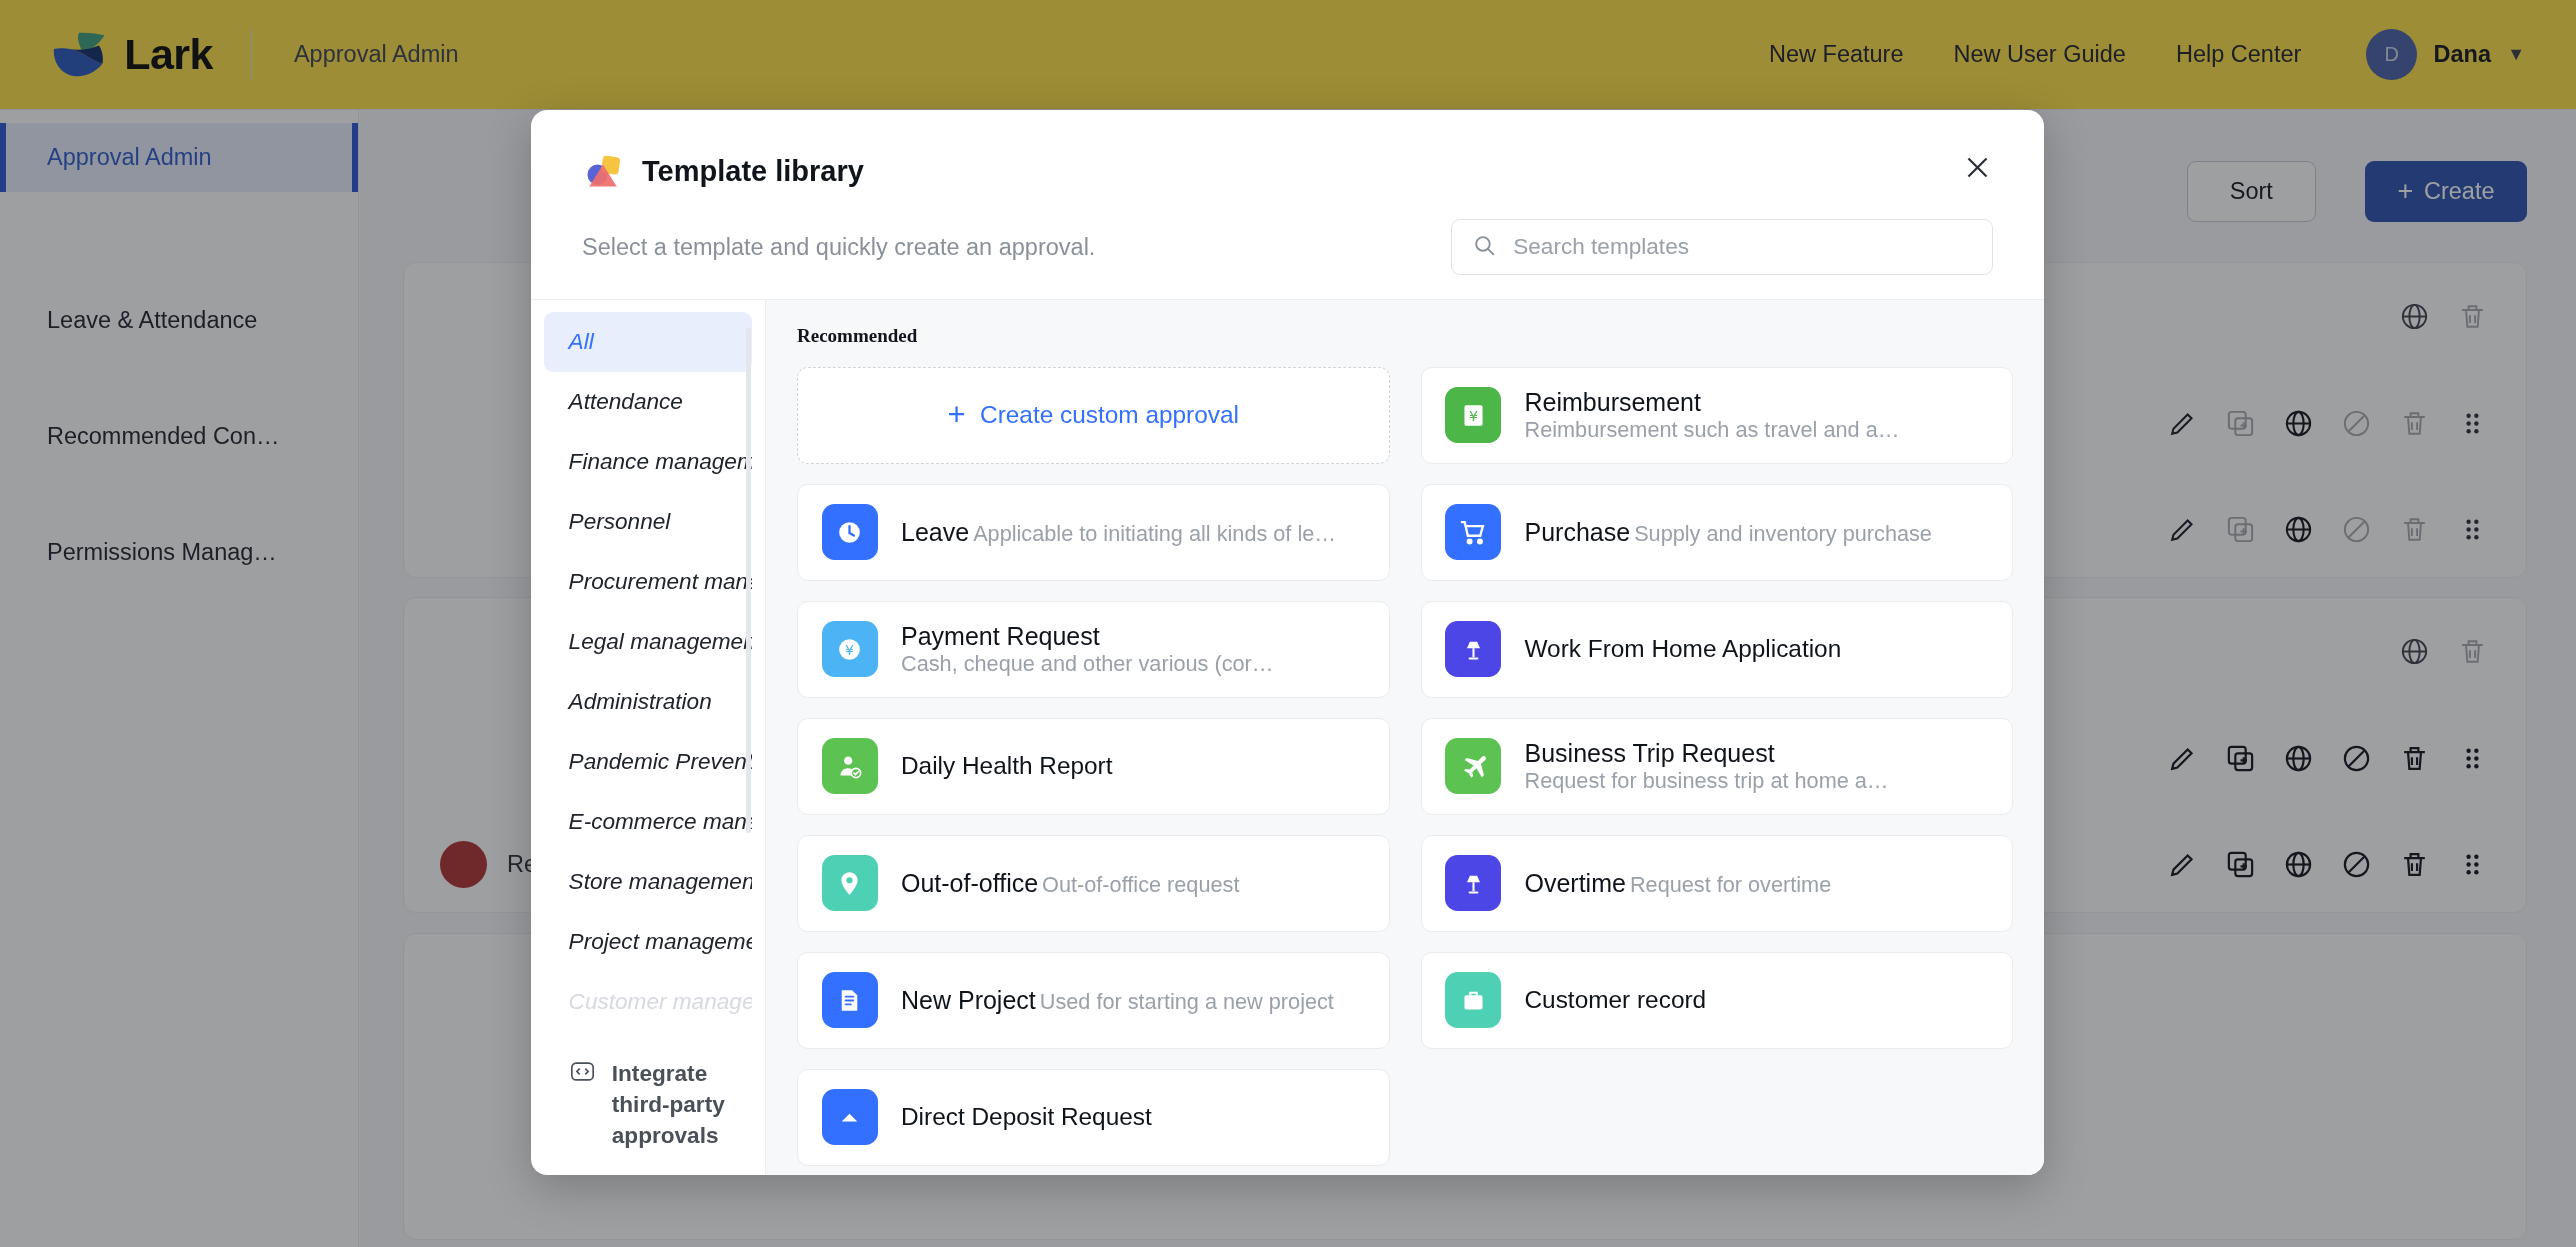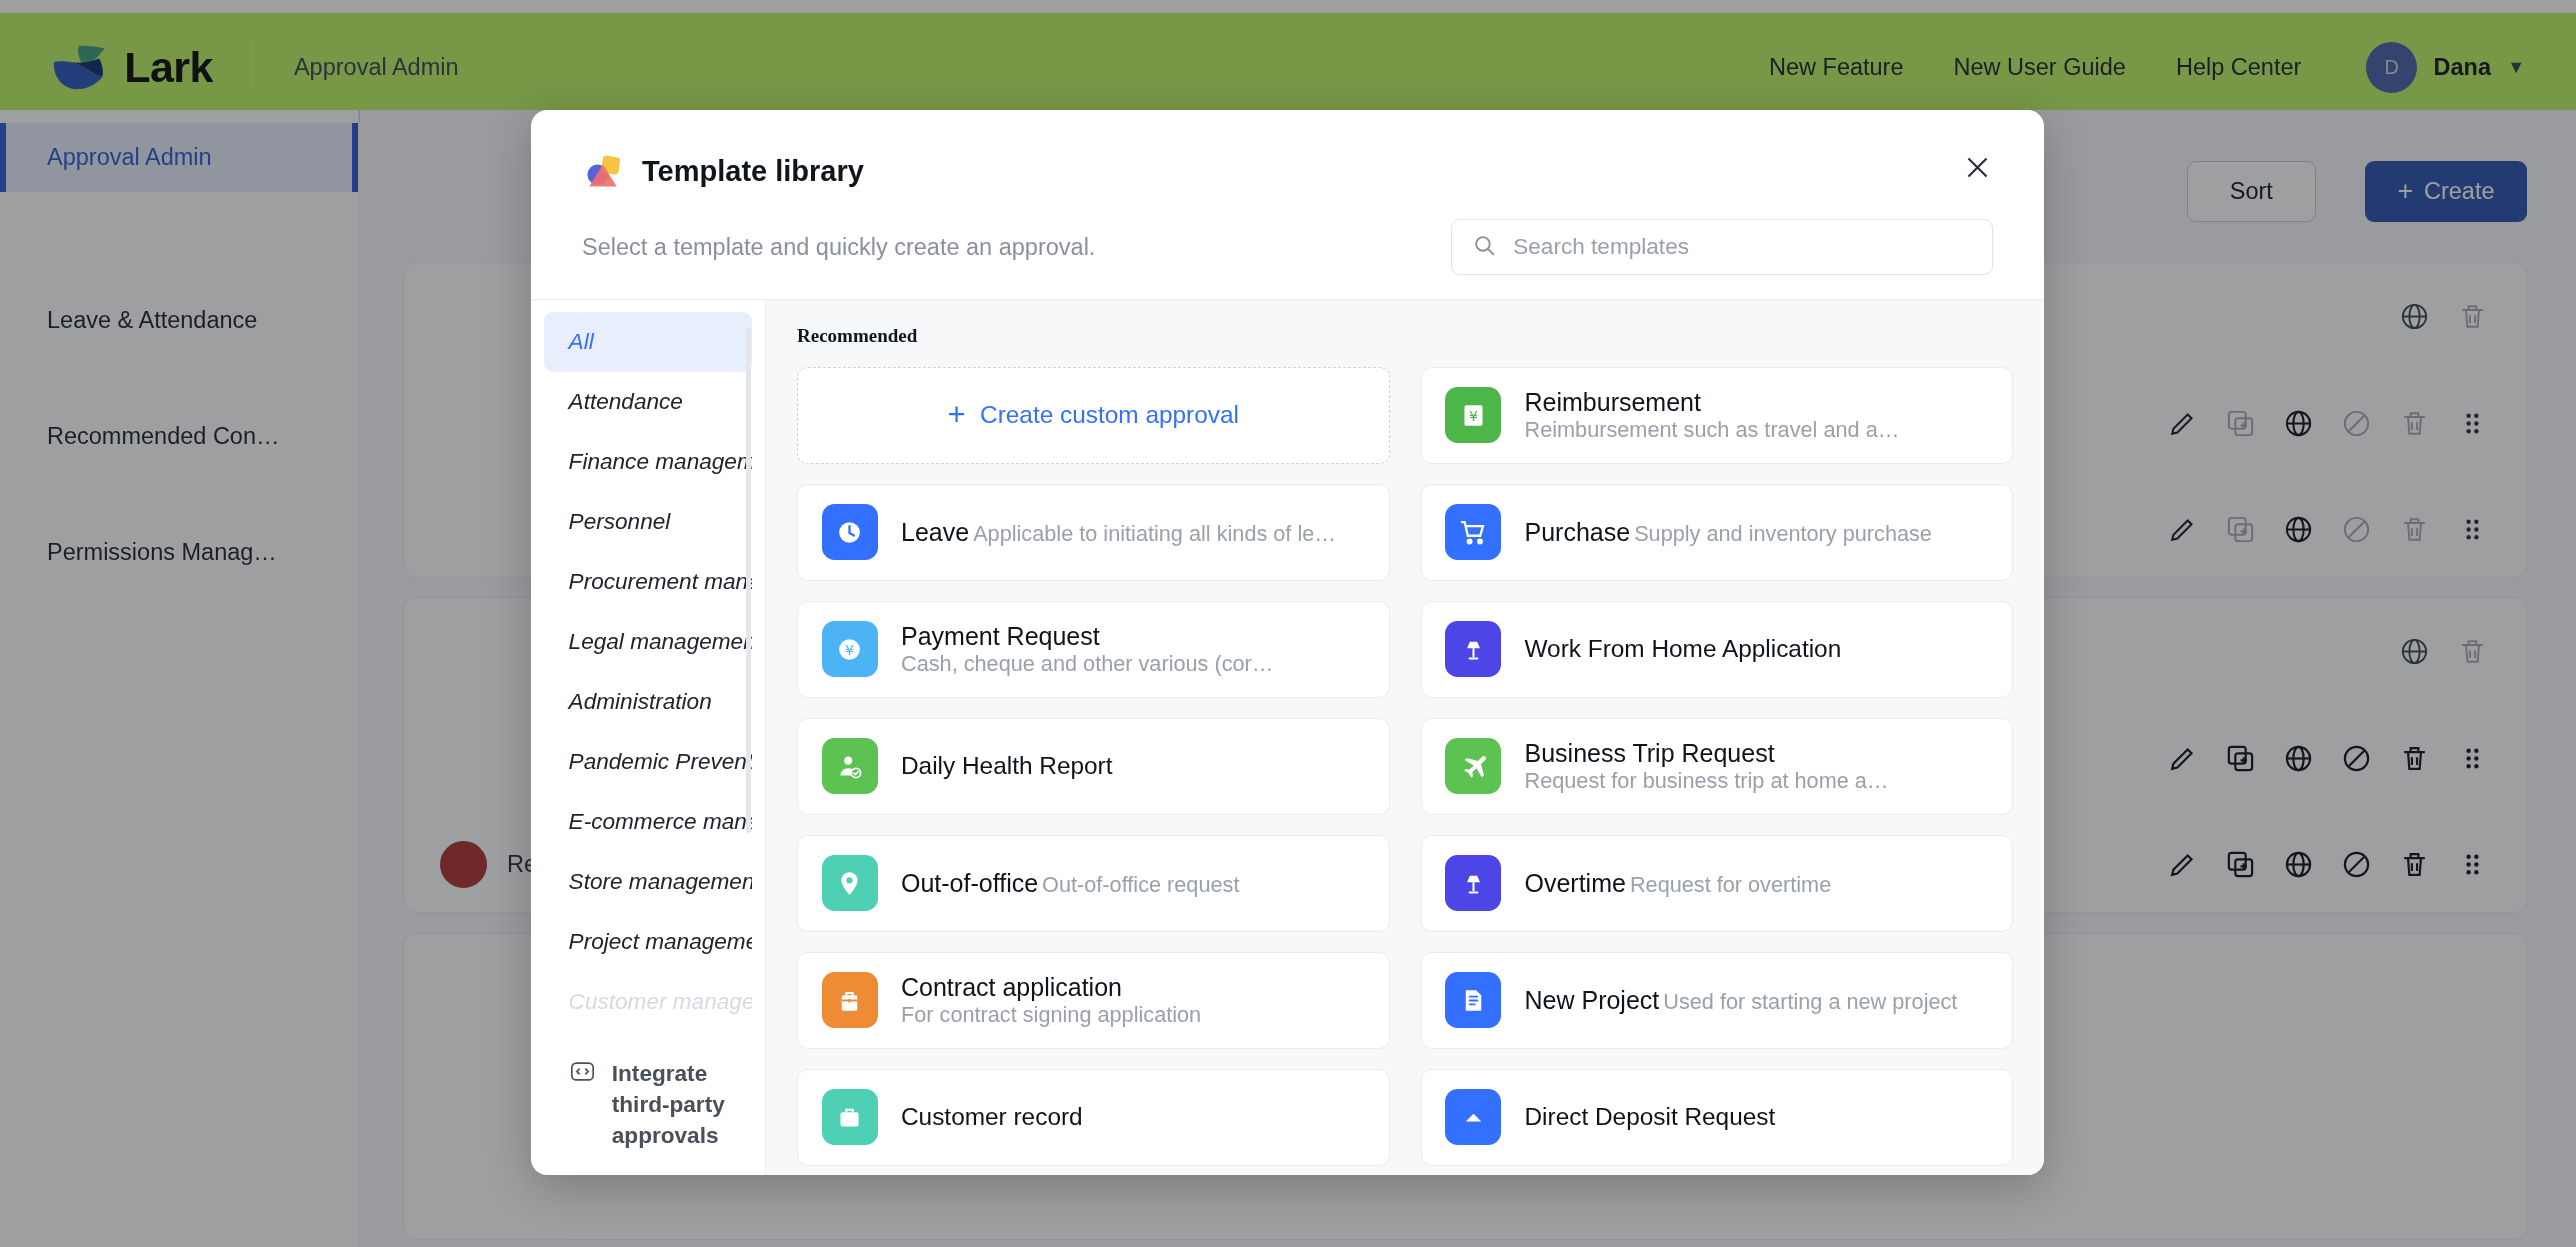--- a/index.html
+++ b/index.html
@@ -15,8 +15,8 @@
   .app-bg { position: absolute; inset: 0; background: #ffffff; }
 
   .topbar {
-    position: absolute; left: 0; top: 13px; width: 2576px; height: 110px;
-    background: #bef264; display: flex; align-items: center;
+    position: absolute; left: 0; top: 0; width: 2576px; height: 110px;
+    background: #fde047; display: flex; align-items: center;
     border-bottom: 0.9px solid #e8eaed;
   }
   .brand { display: flex; align-items: center; margin-left: 52px; }

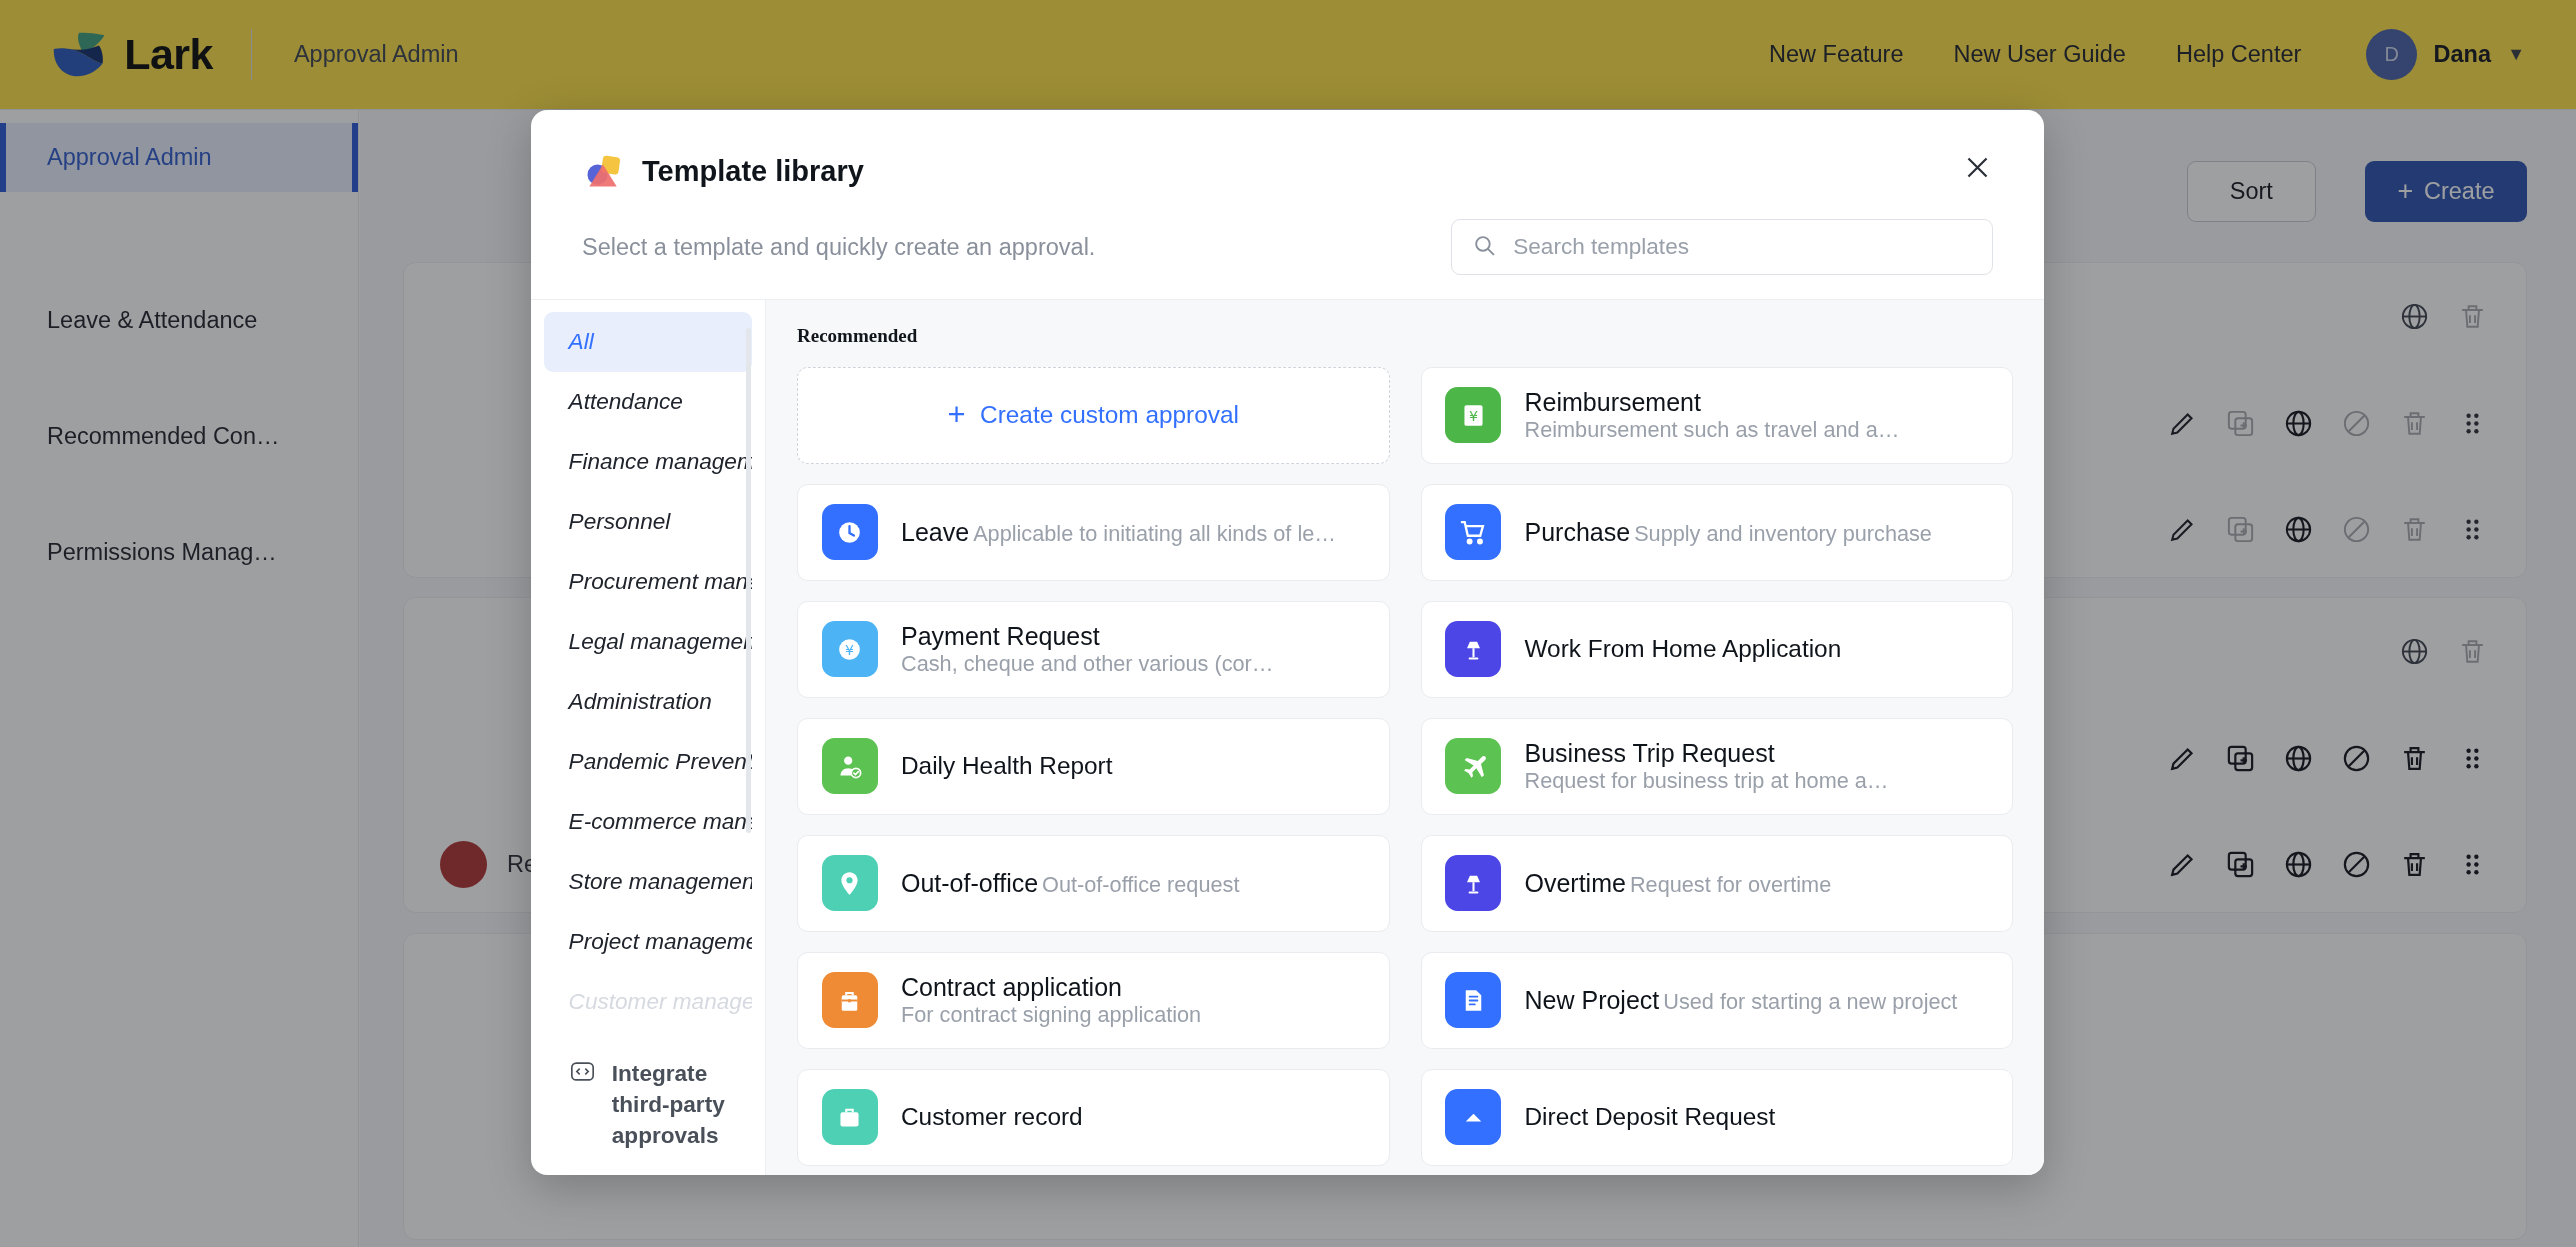--- a/index.html
+++ b/index.html
@@ -644,20 +644,6 @@
             </span>
           </div>
 
-          <div class="tpl-card">
-            <span class="tpl-ic" style="background:#ef8b34">
-              <svg width="31" height="31" viewBox="0 0 24 24">
-                  <rect x="6" y="8" width="12" height="12" rx="1.3" fill="#ffffff"></rect>
-                  <path d="M9.5 8V6.2h5V8" stroke="#ffffff" stroke-width="1.6" fill="none"></path>
-                  <path d="M6 12h12" stroke="#ef8b34" stroke-width="1.5"></path>
-                  <path d="M11 11h2v2.4h-2z" fill="#ef8b34"></path>
-                </svg>
-            </span>
-            <span class="tpl-text">
-              <span class="tpl-name">Contract application</span>
-              <span class="tpl-desc">For contract signing application</span>
-            </span>
-          </div>
 
           <div class="tpl-card">
             <span class="tpl-ic" style="background:#3370ff">

